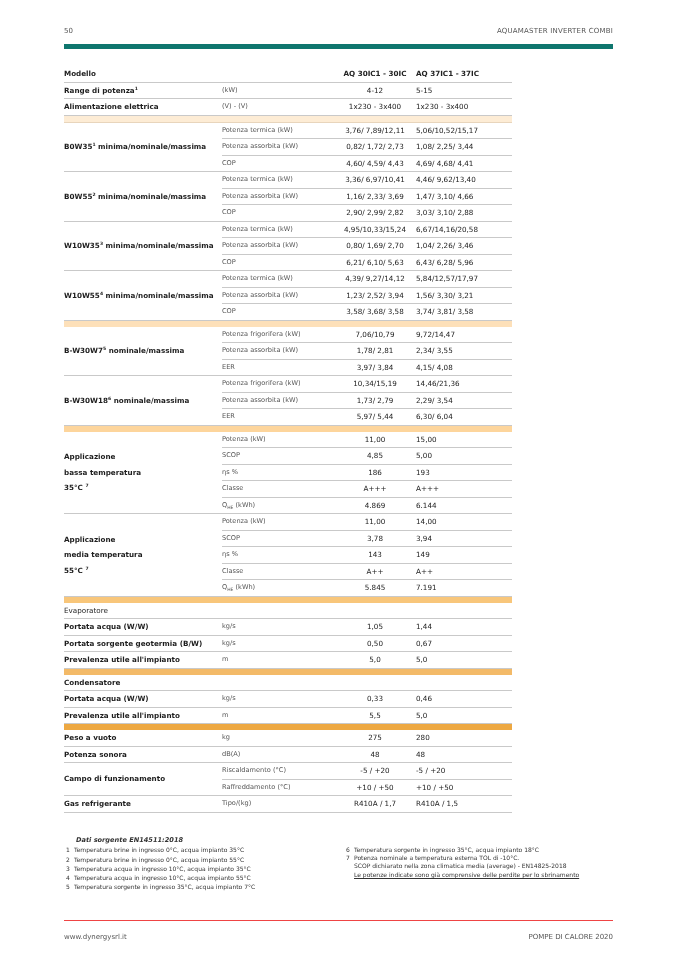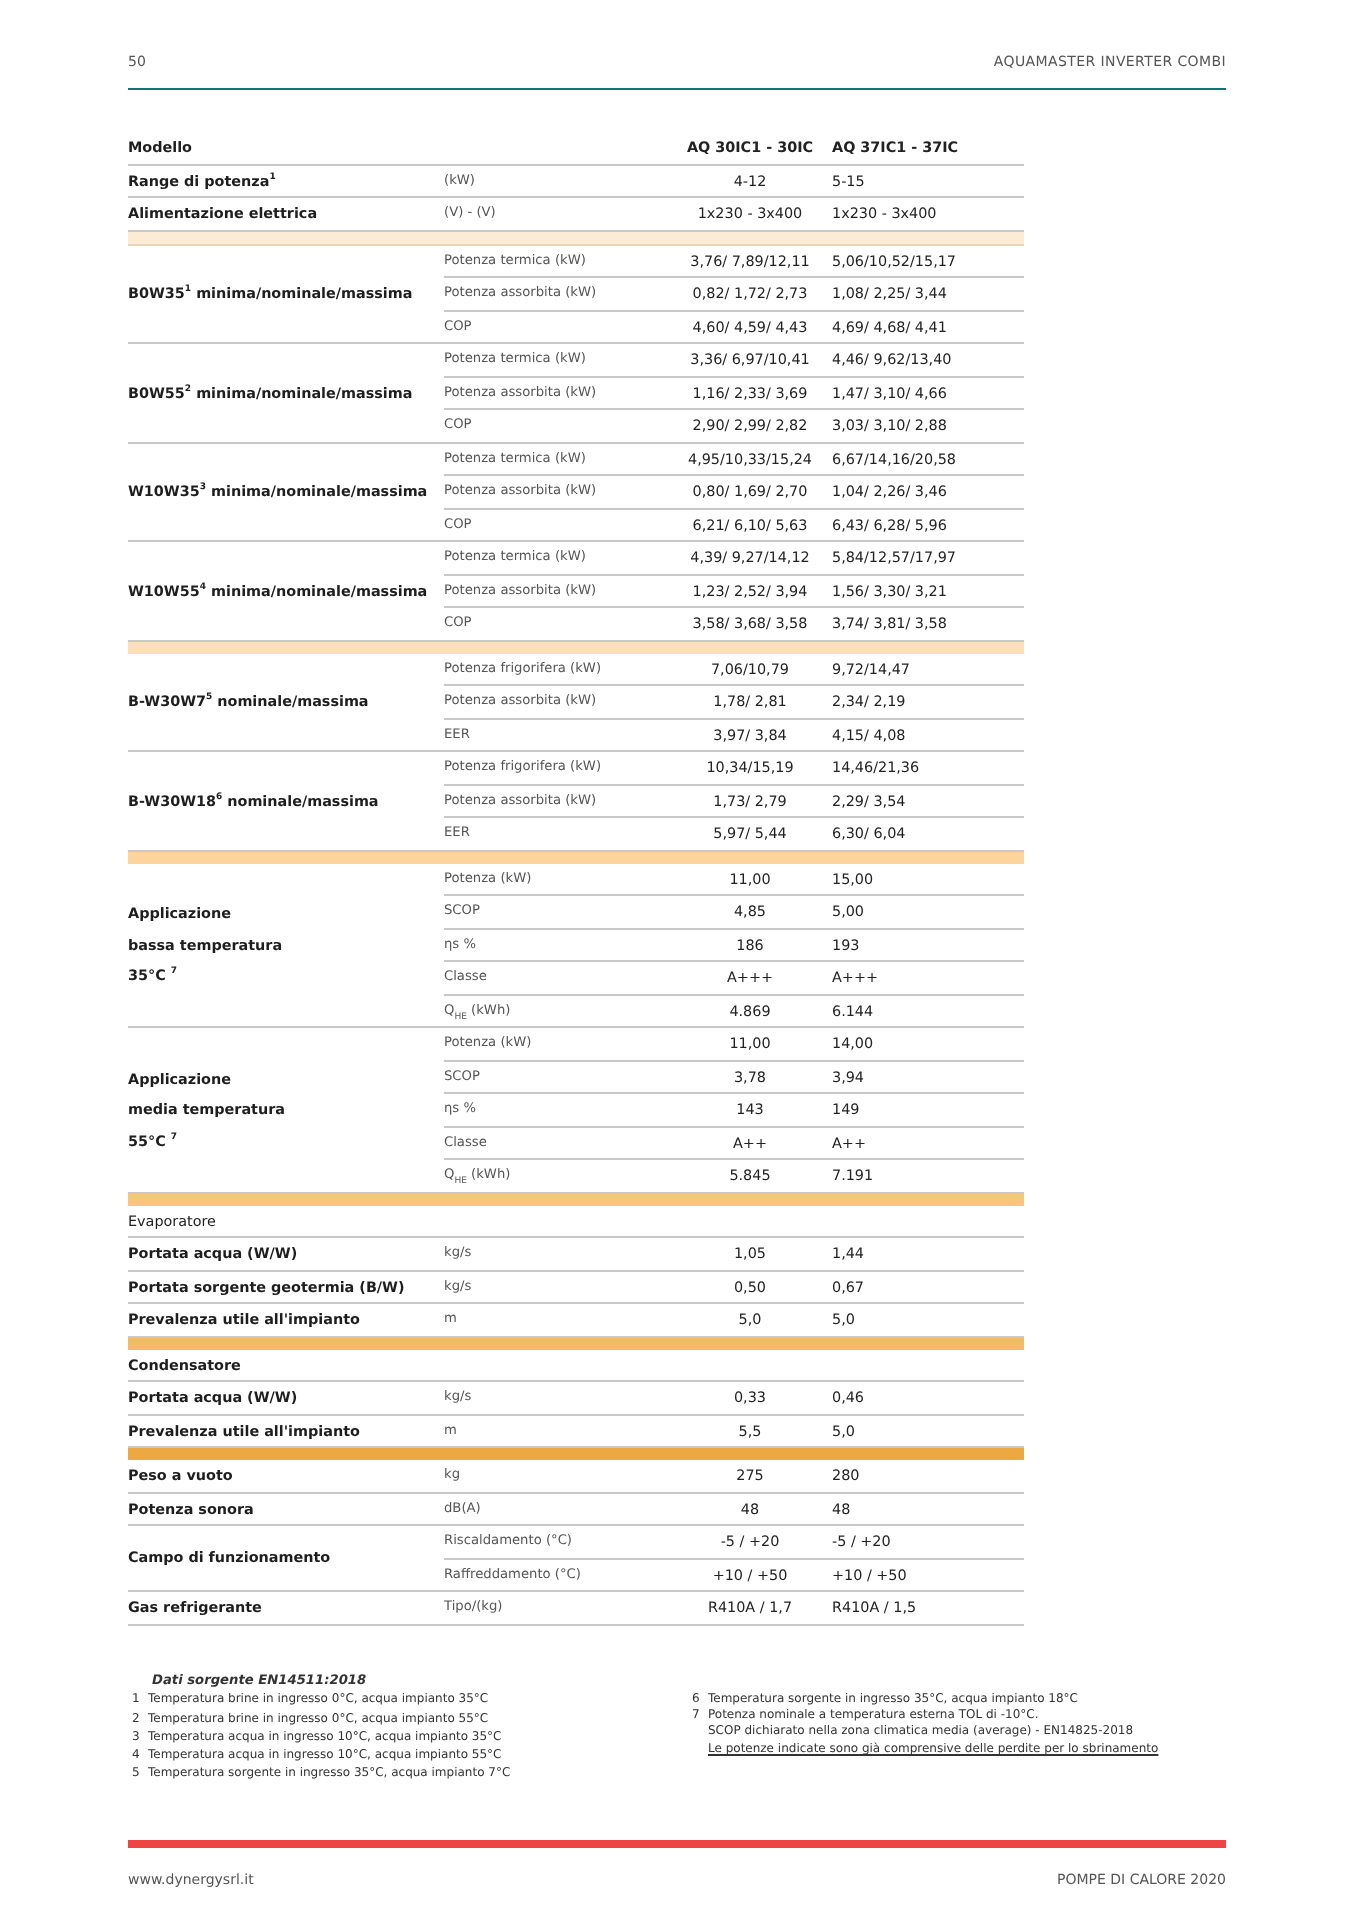--- a/index.html
+++ b/index.html
@@ -6,7 +6,7 @@
   body { width:677px; height:958px; position:relative; overflow:hidden;
          font-family:"DejaVu Sans", "Liberation Sans", sans-serif; color:#222; }
   .page-header { position:absolute; left:64px; right:64px; top:24px; height:20px;
-                 font-size:7px; color:#555; border-bottom:1px solid #0f766e; }
+                 font-size:7px; color:#555; border-bottom:5px solid #0f766e; }
   .page-header .pn { position:absolute; left:0; top:3px; }
   .page-header .ttl { position:absolute; right:0; top:3px; letter-spacing:0.2px; }
   .page-footer { position:absolute; left:64px; right:64px; top:920px; height:30px;

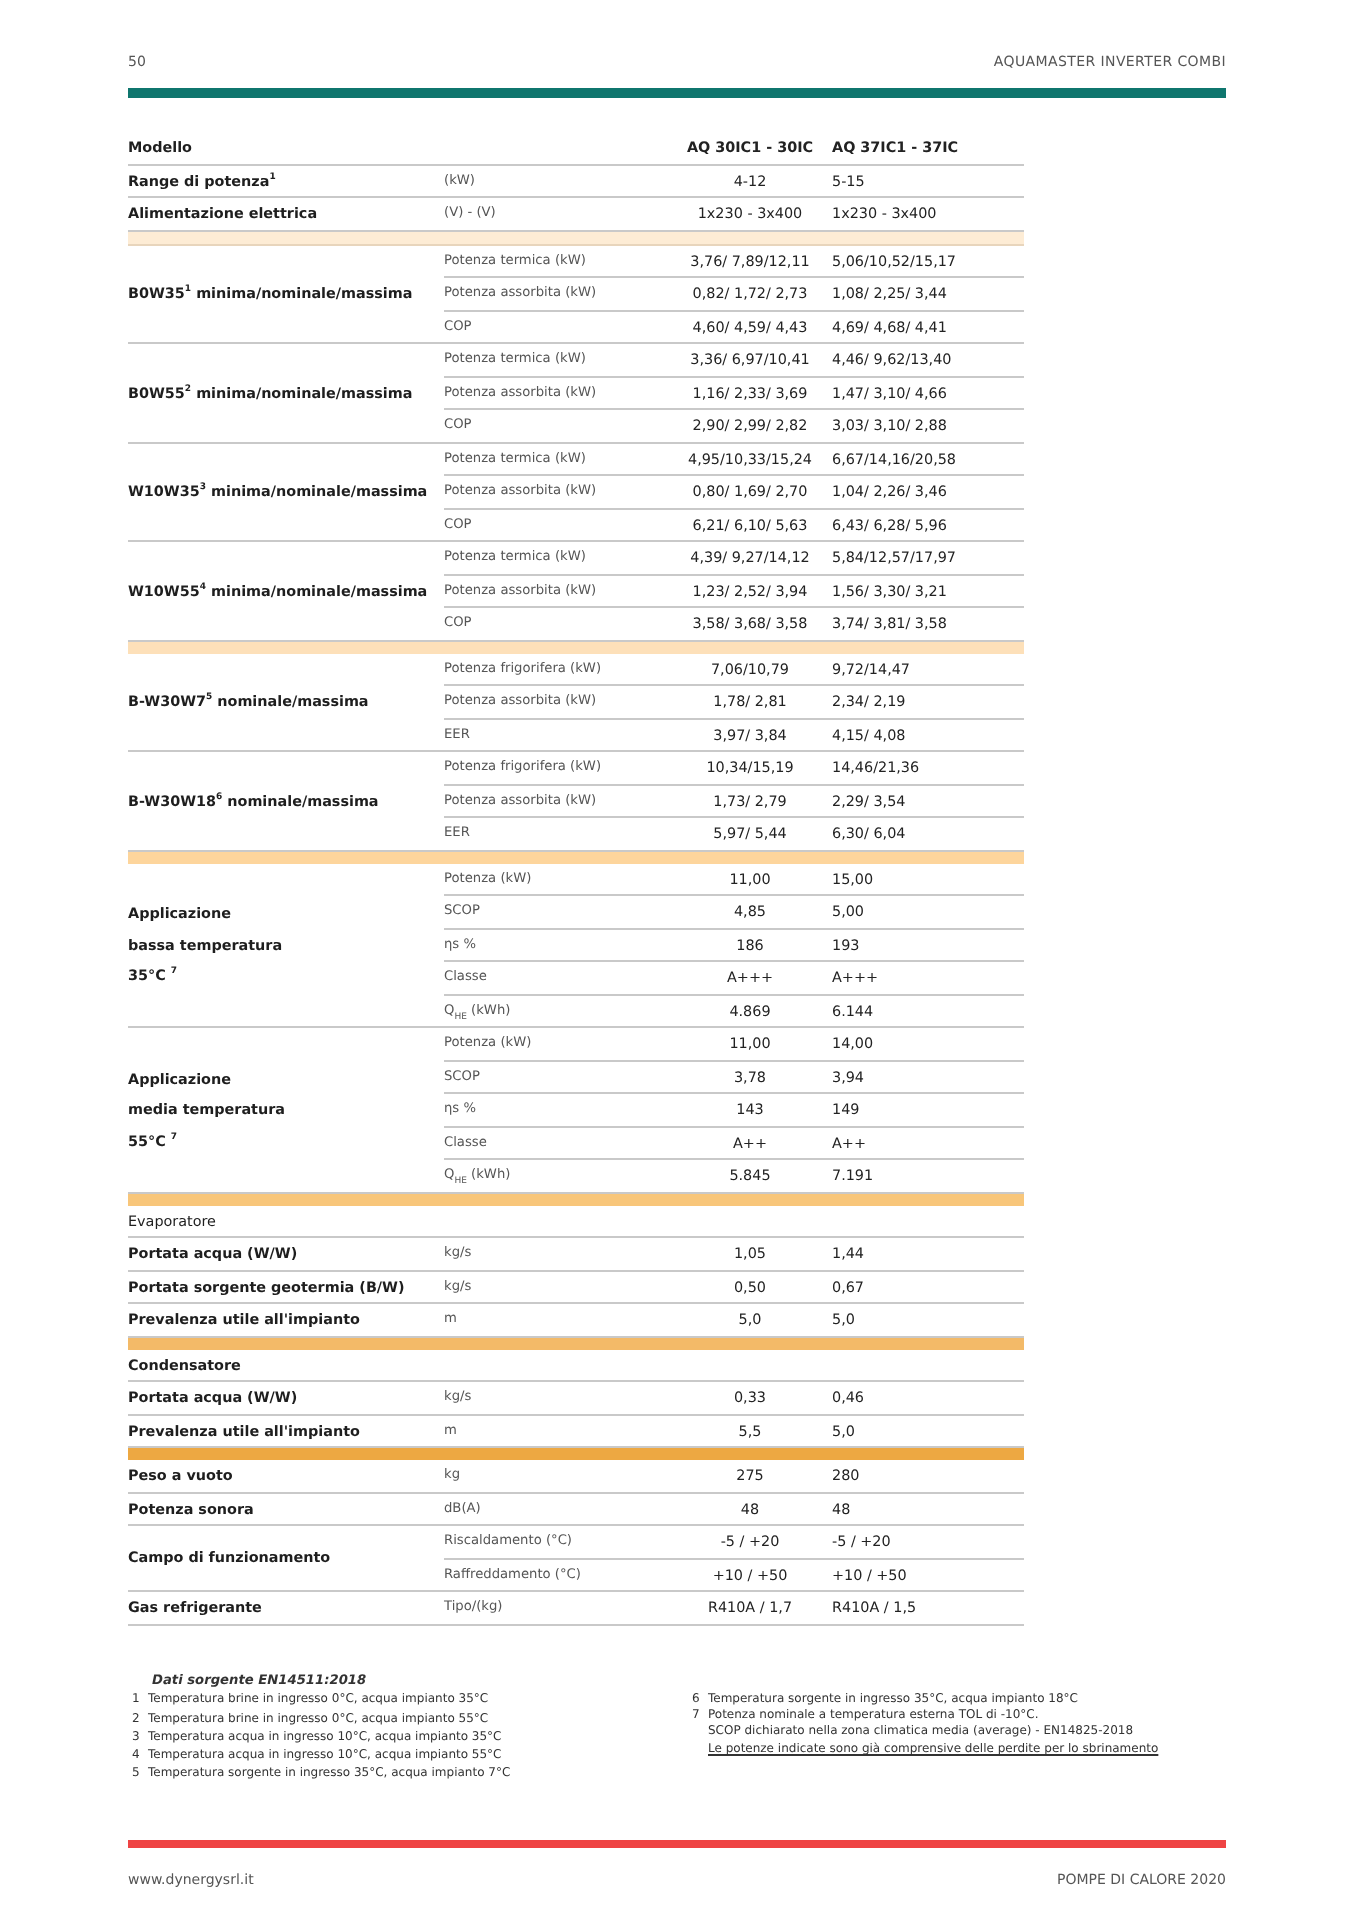--- a/index.html
+++ b/index.html
@@ -164,7 +164,7 @@
   <tr>
         <td class="c-unit">Potenza assorbita (kW)</td>
         <td class="c-v1">1,78/  2,81</td>
-        <td class="c-v2">2,34/  2,19</td>
+        <td class="c-v2">2,34/  3,55</td>
       </tr>
   <tr>
         <td class="c-unit">EER</td>

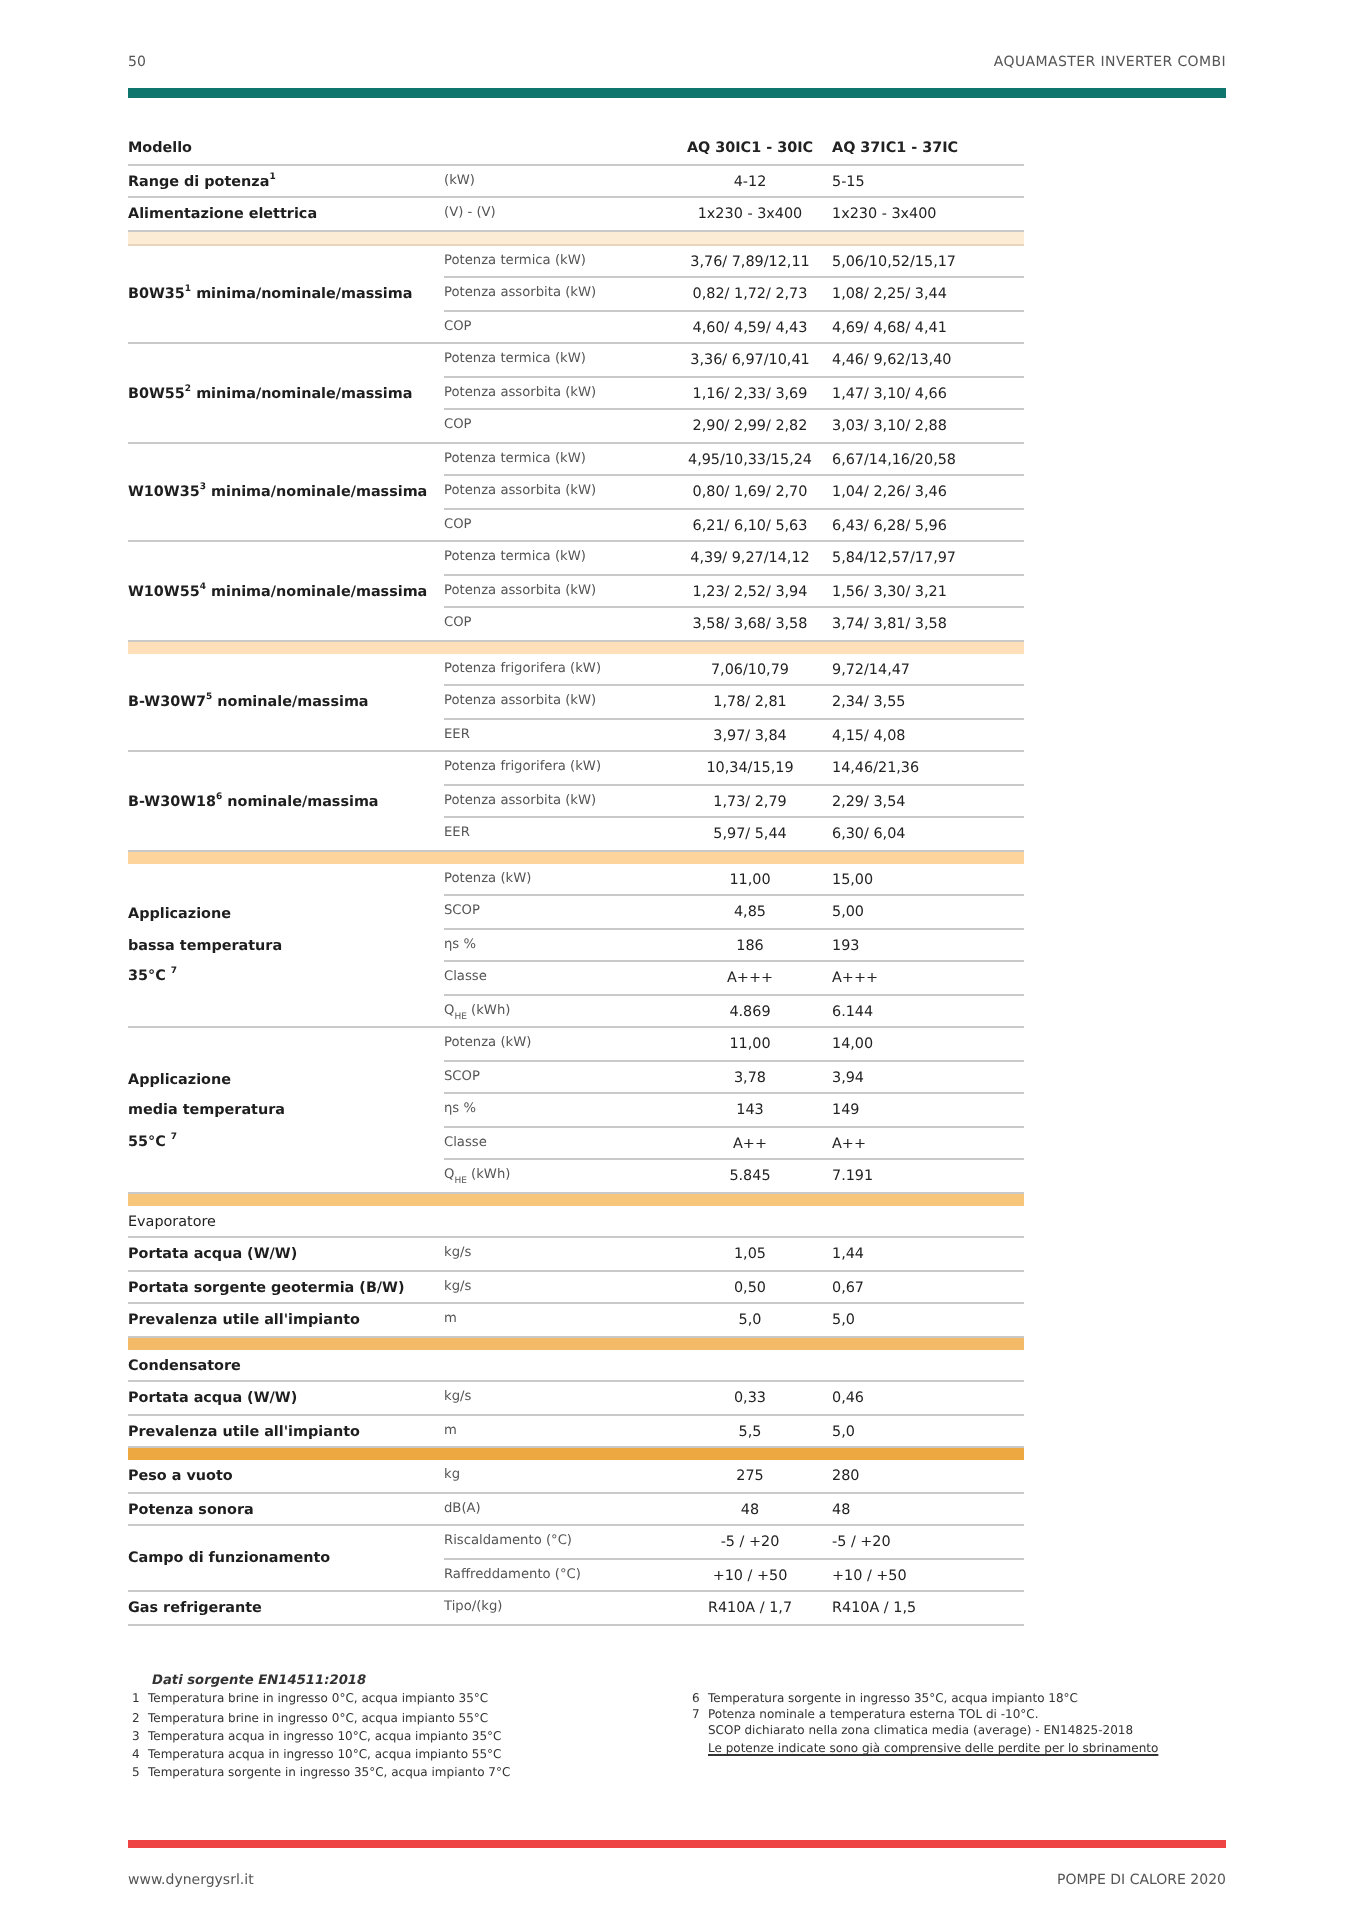--- a/index.html
+++ b/index.html
@@ -10,7 +10,7 @@
   .page-header .pn { position:absolute; left:0; top:3px; }
   .page-header .ttl { position:absolute; right:0; top:3px; letter-spacing:0.2px; }
   .page-footer { position:absolute; left:64px; right:64px; top:920px; height:30px;
-                 font-size:7px; color:#555; border-top:4px solid #ef4444; }
+                 font-size:7px; color:#555; border-top:1px solid #ef4444; }
   .page-footer .l { position:absolute; left:0; top:12px; }
   .page-footer .r { position:absolute; right:0; top:12px; }
 

